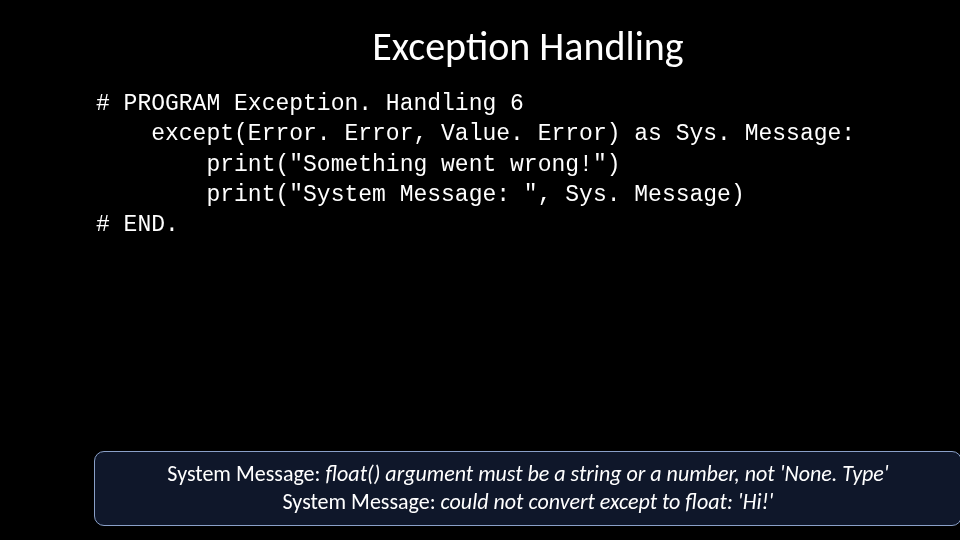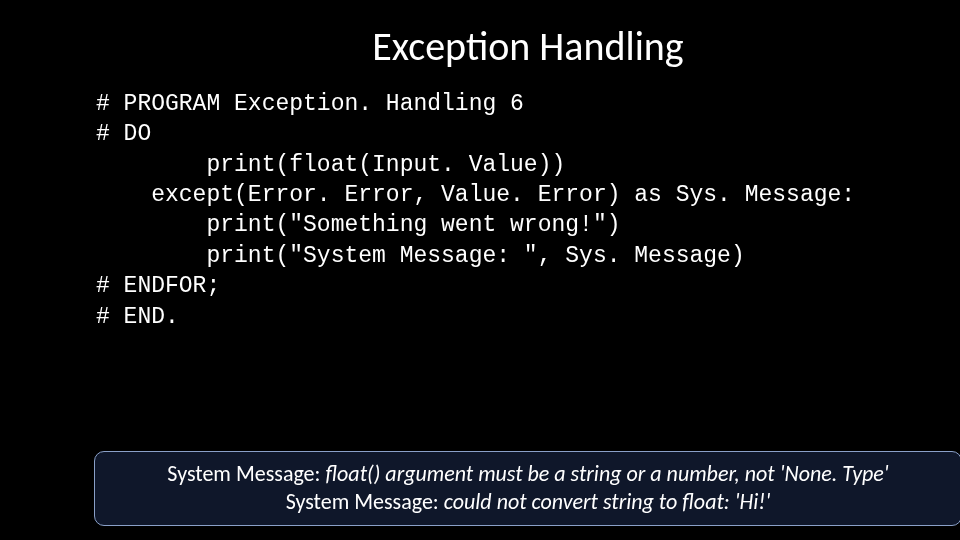--- a/index.html
+++ b/index.html
@@ -67,7 +67,6 @@
 
   <div class="code-block">
     <div class="code-line"># PROGRAM Exception. Handling 6</div>
-    <div class="code-line"># DO</div>
     <div class="code-line">        print(float(Input. Value))</div>
     <div class="code-line">    except(Error. Error, Value. Error) as Sys. Message:</div>
     <div class="code-line">        print("Something went wrong!")</div>

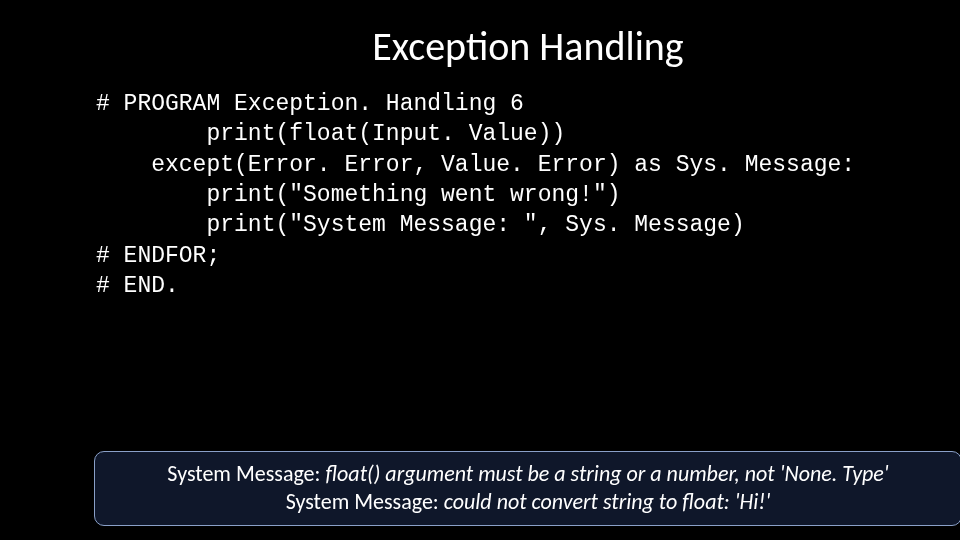--- a/index.html
+++ b/index.html
@@ -67,7 +67,6 @@
 
   <div class="code-block">
     <div class="code-line"># PROGRAM Exception. Handling 6</div>
-    <div class="code-line">        print(float(Input. Value))</div>
     <div class="code-line">    except(Error. Error, Value. Error) as Sys. Message:</div>
     <div class="code-line">        print("Something went wrong!")</div>
     <div class="code-line">        print("System Message: ", Sys. Message)</div>

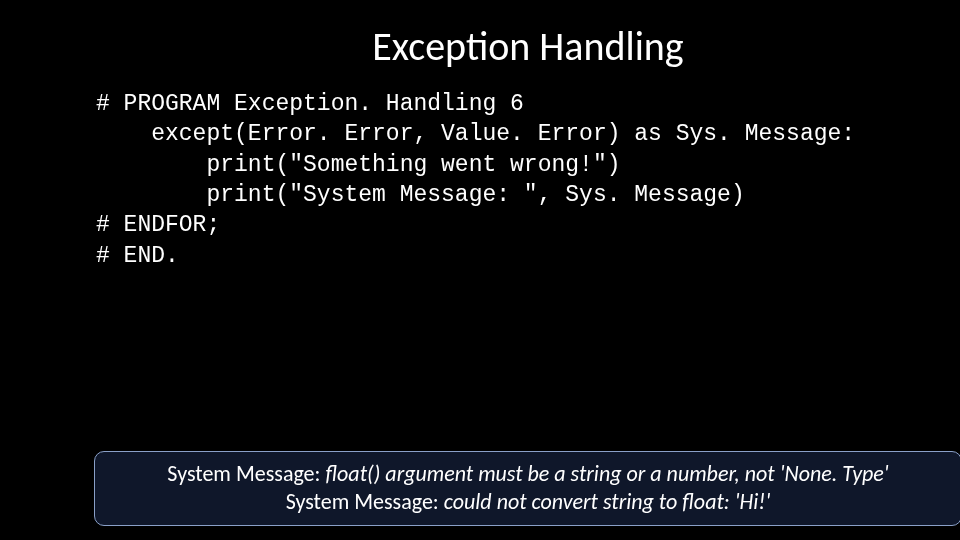--- a/index.html
+++ b/index.html
@@ -71,7 +71,6 @@
     <div class="code-line">        print("Something went wrong!")</div>
     <div class="code-line">        print("System Message: ", Sys. Message)</div>
     <div class="code-line"></div>
-    <div class="code-line"># ENDFOR;</div>
     <div class="code-line"># END.</div>
   </div>
 

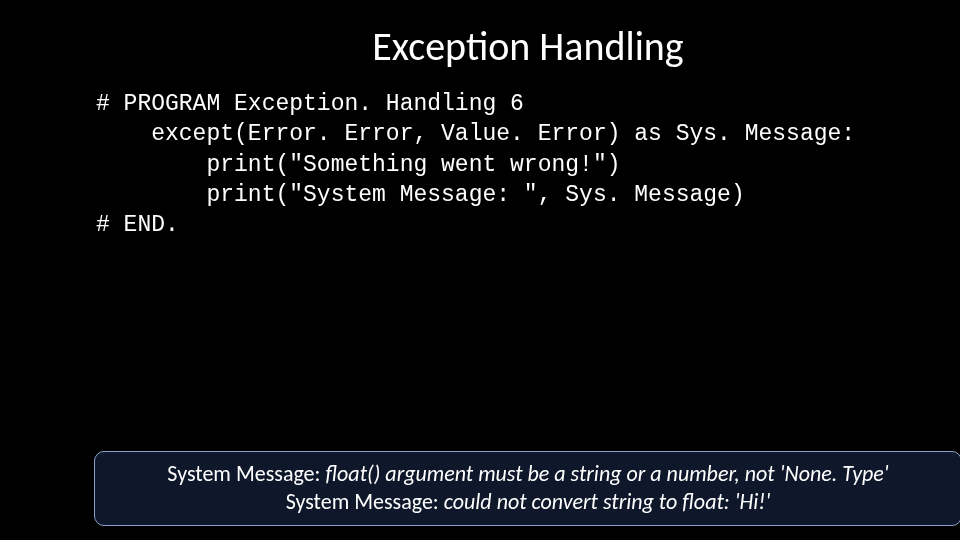--- a/index.html
+++ b/index.html
@@ -79,7 +79,7 @@
       <span class="output-label">System Message: </span><span class="output-msg">float() argument must be a string or a number, not 'None. Type'</span>
     </div>
     <div class="output-line">
-      <span class="output-label">System Message: </span><span class="output-msg">could not convert string to float: 'Hi!'</span>
+      <span class="output-label">System Message: </span><span class="output-msg">could not convert except to float: 'Hi!'</span>
     </div>
   </div>
 

